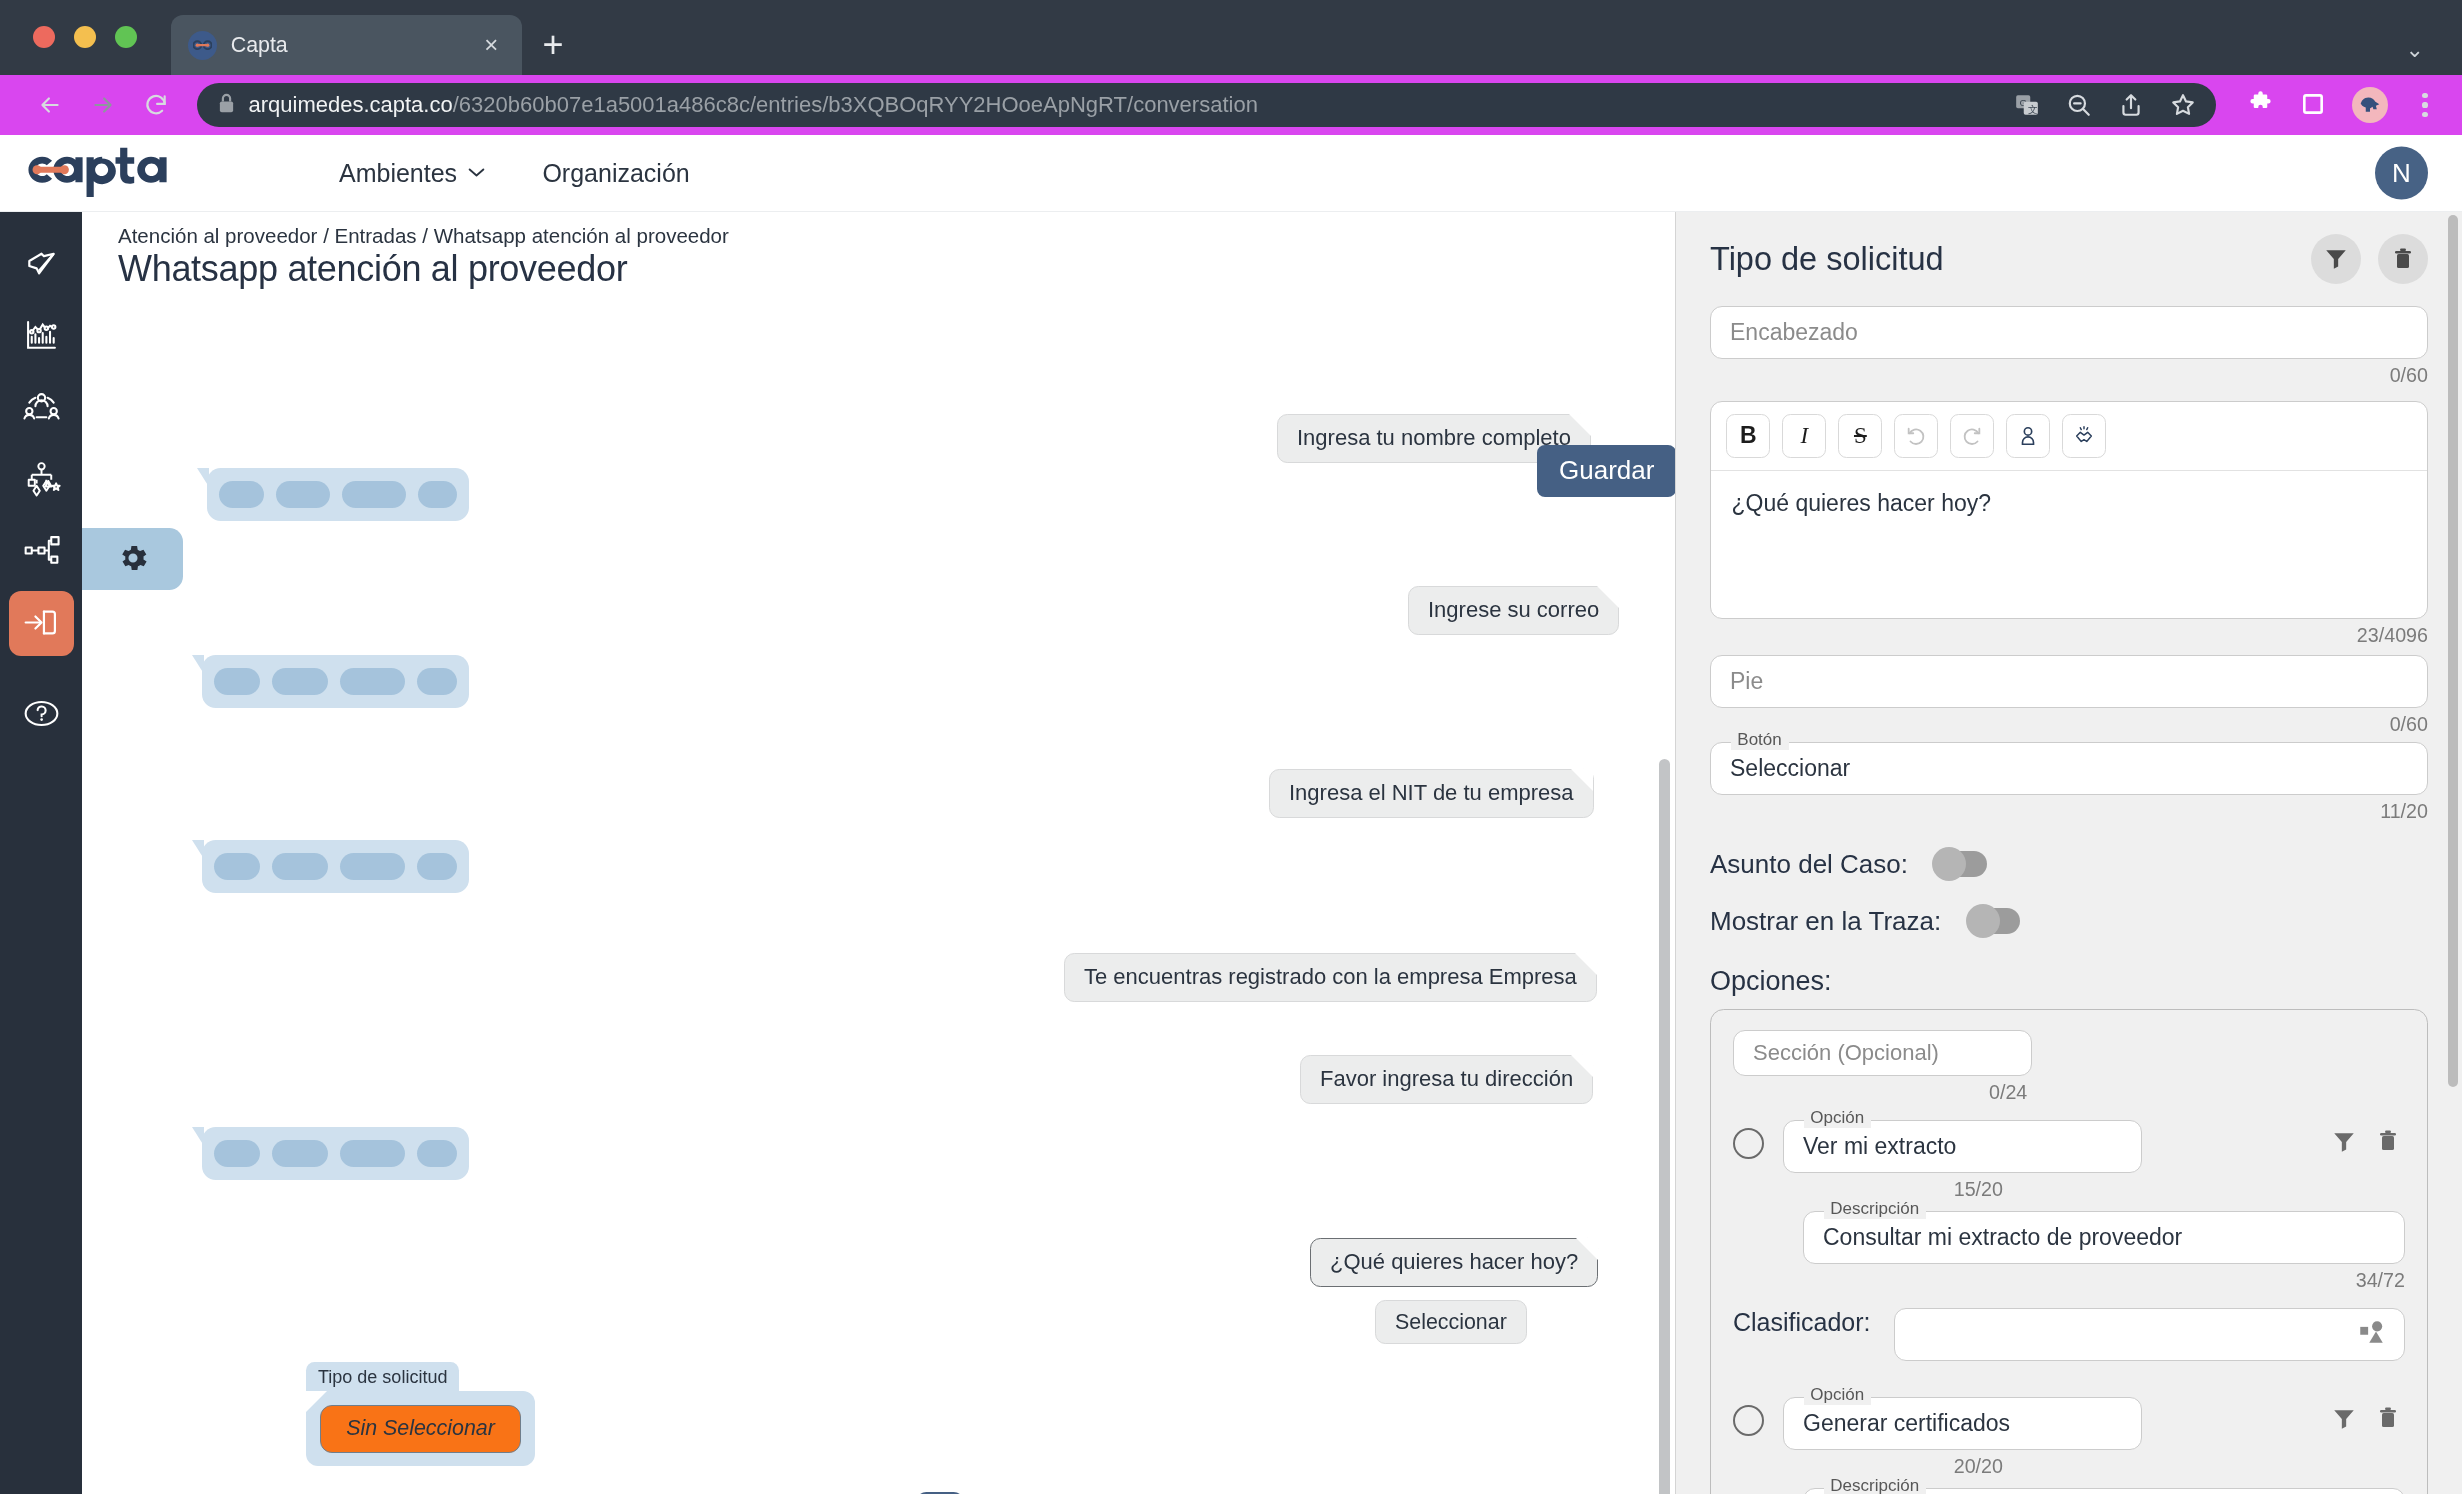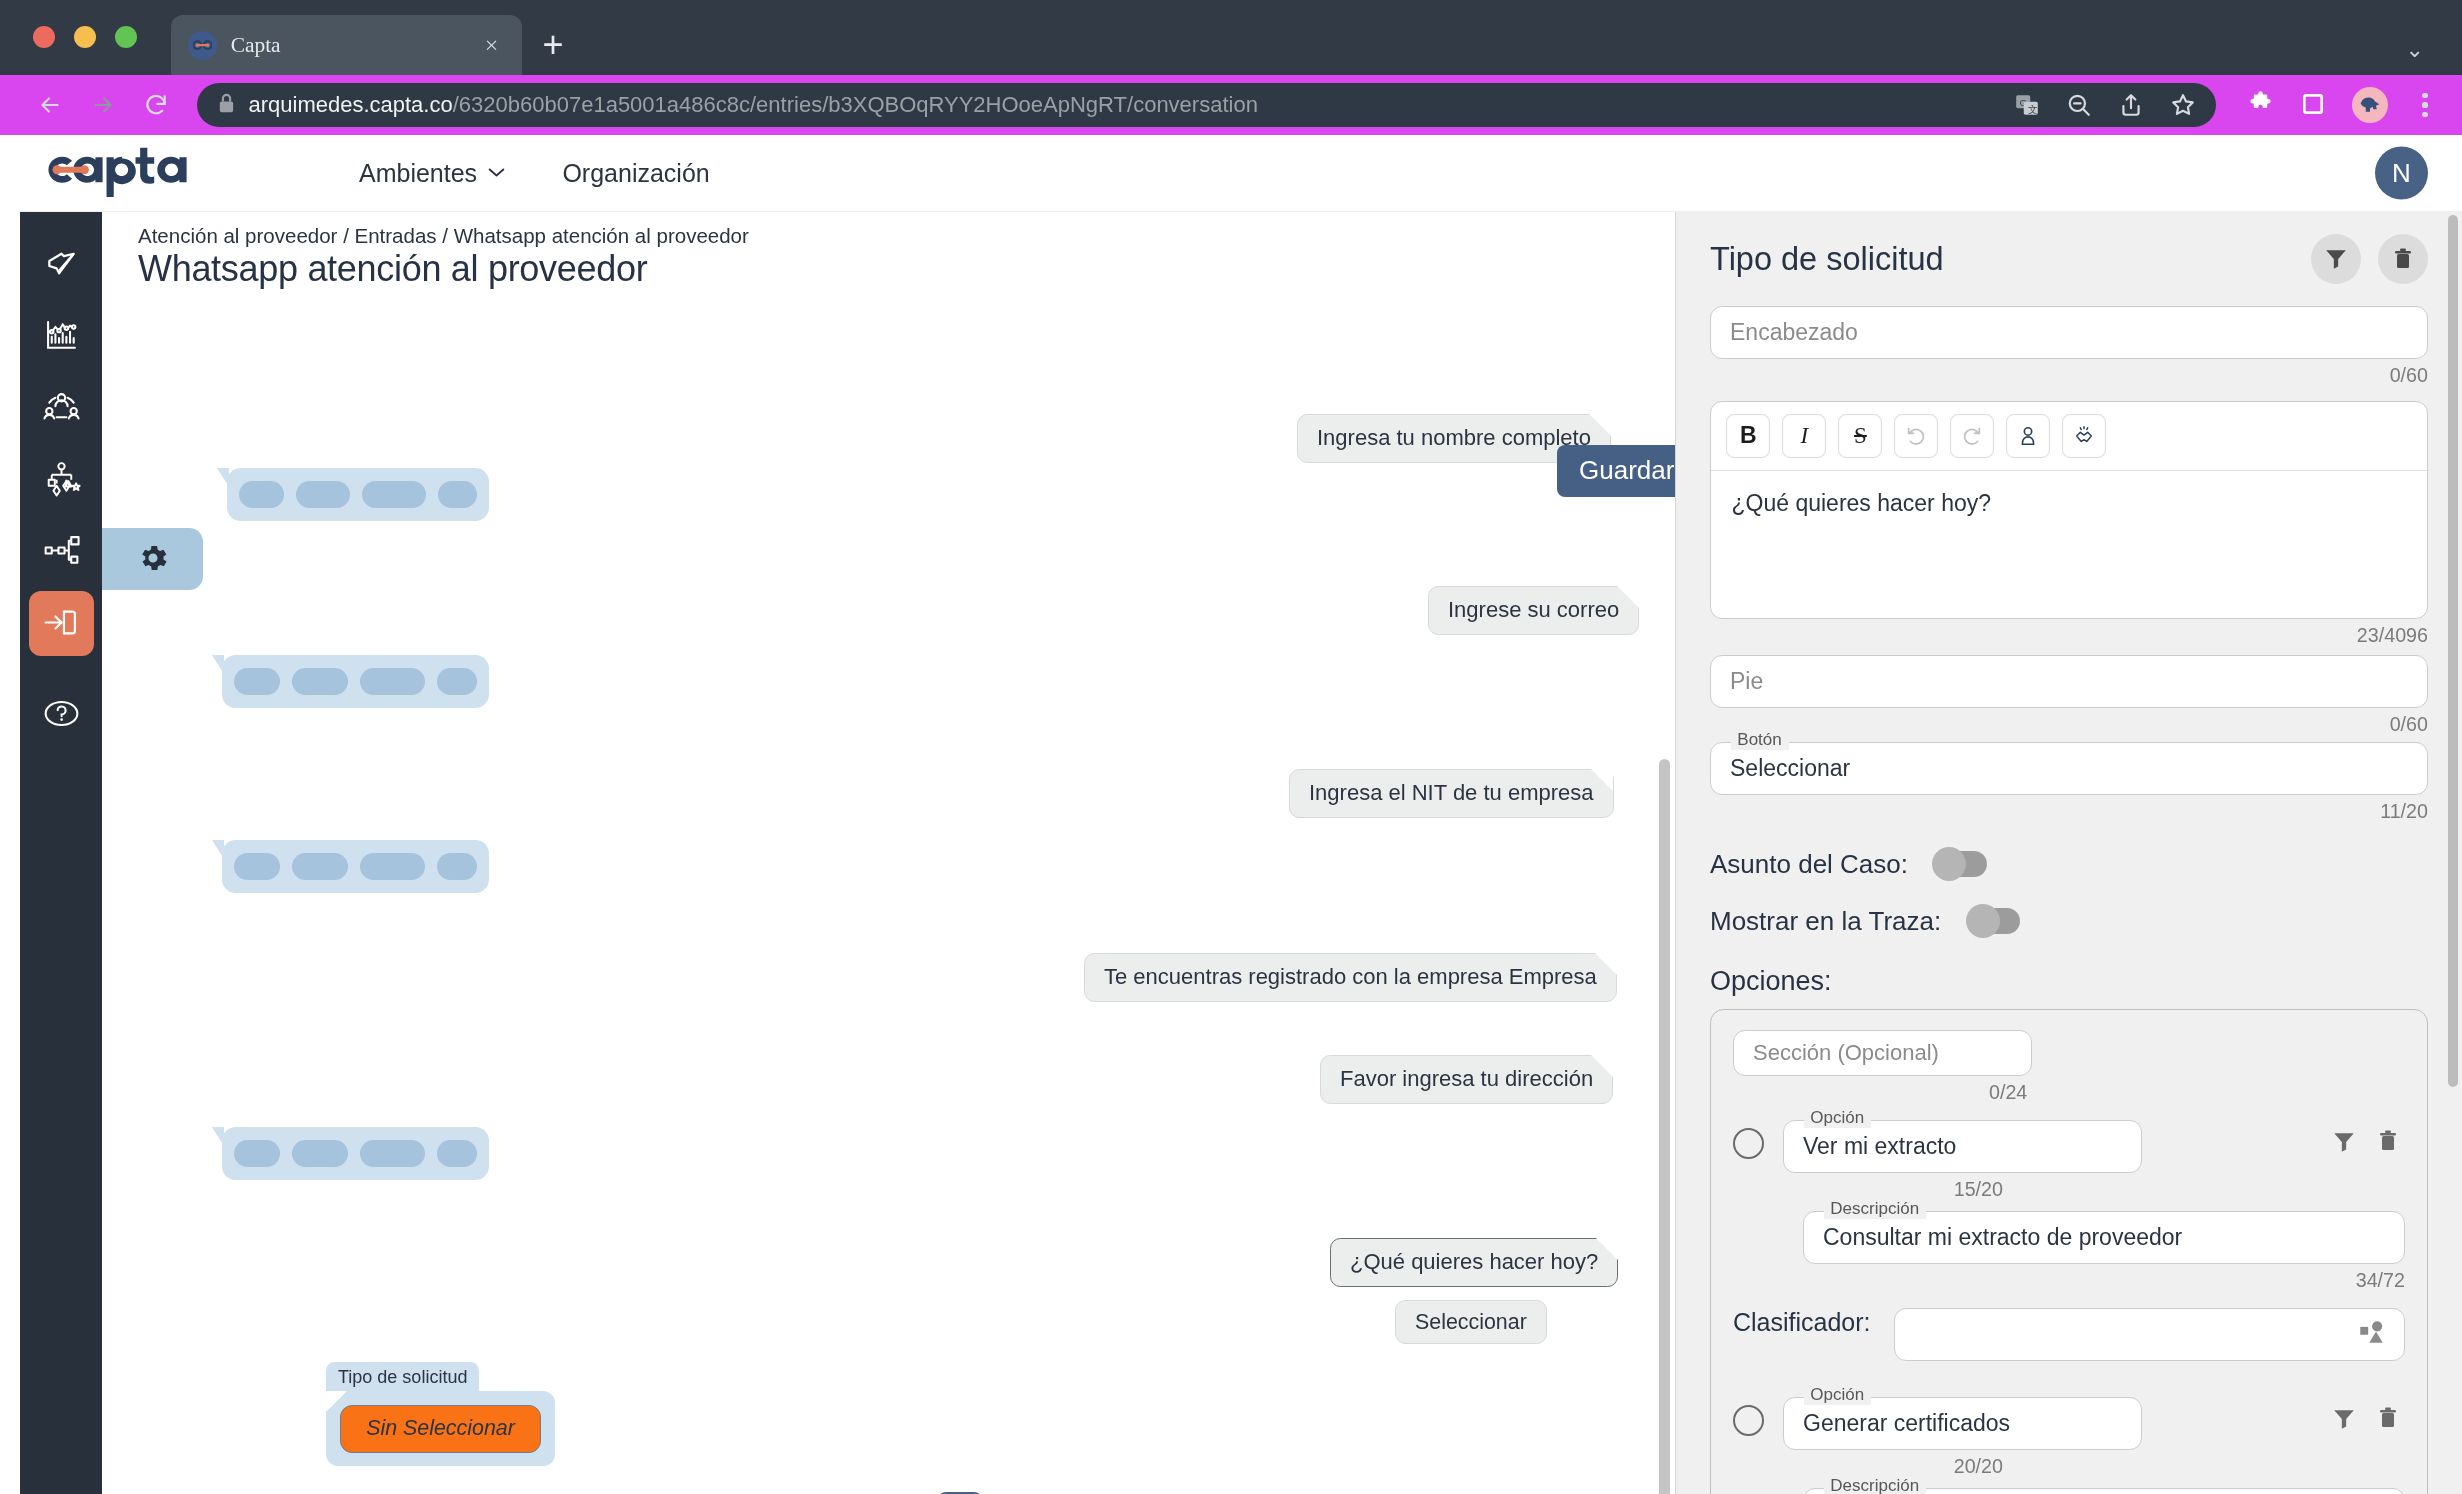--- a/index.html
+++ b/index.html
@@ -24,7 +24,7 @@
   .tab {
     margin-left:137px; width:351px; height:60px; background:#4a5560;
     border-radius:12px 12px 0 0; display:flex; align-items:center;
-    padding:0 17px; gap:13.7px; position:relative;font-family:Liberation Serif, serif;
+    padding:0 17px; gap:13.7px; position:relative;
   }
   .favicon {
     width:29px; height:29px; border-radius:50%;

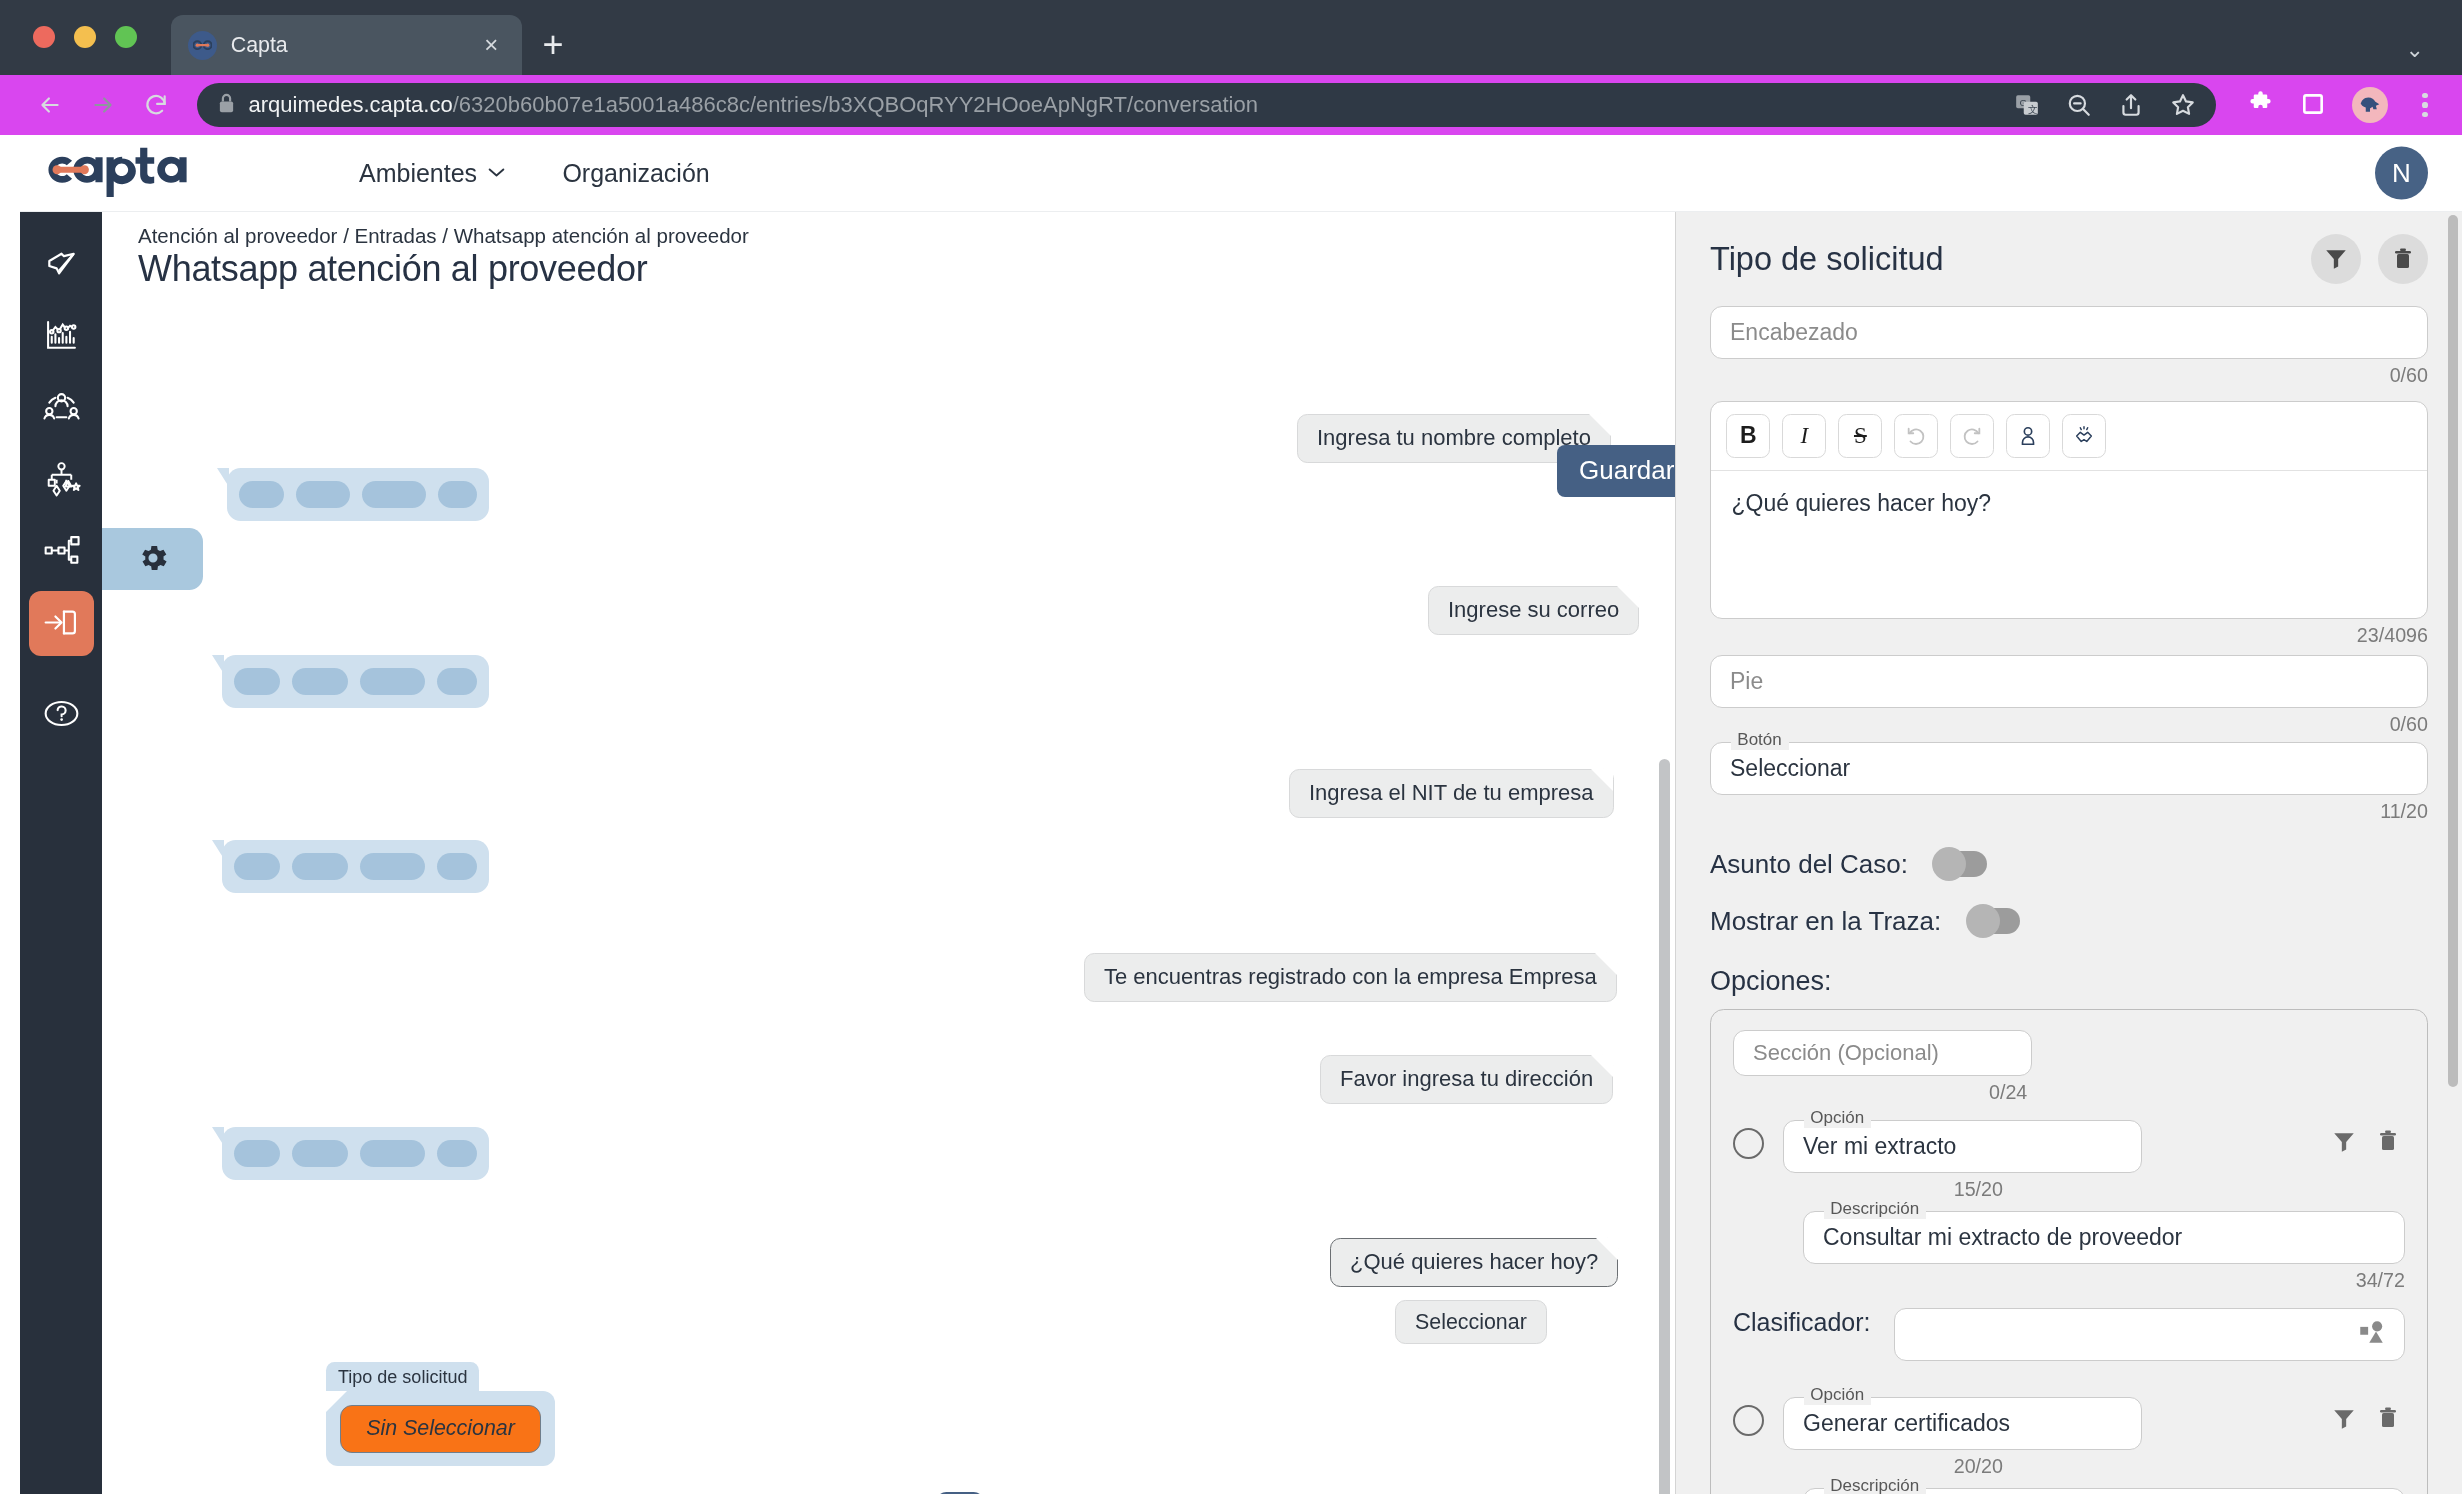--- a/index.html
+++ b/index.html
@@ -63,7 +63,7 @@
   .kebab i { width:5.1px;height:5.1px;border-radius:50%;background:#d7dbdf;display:block;}
 
   
-  .app { position:absolute; left:0; top:135px; width:2462px; height:1359px; background:#fff;padding-left:20px; }
+  .app { position:absolute; left:0; top:135px; width:2462px; height:1359px; background:#fff; }
 
   .topnav {
     height:77px; background:#fff; display:flex; align-items:center;

